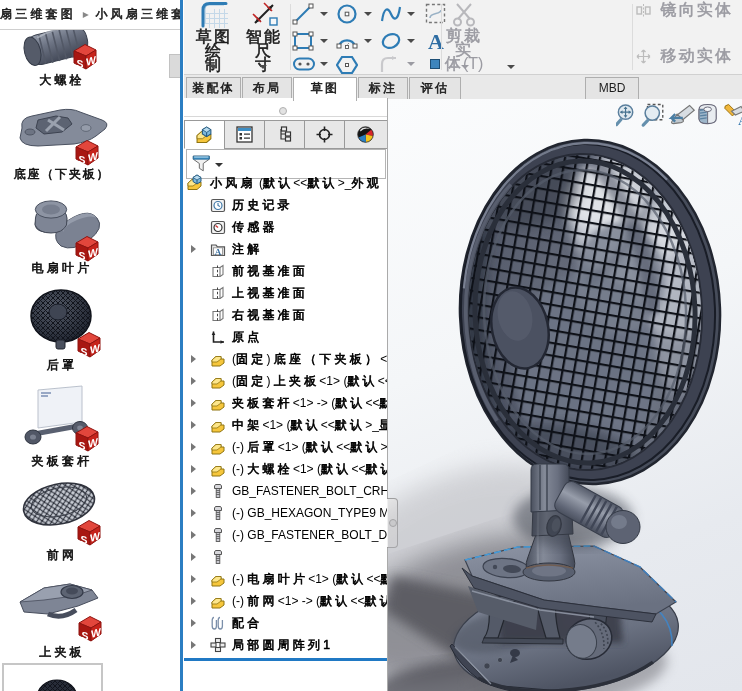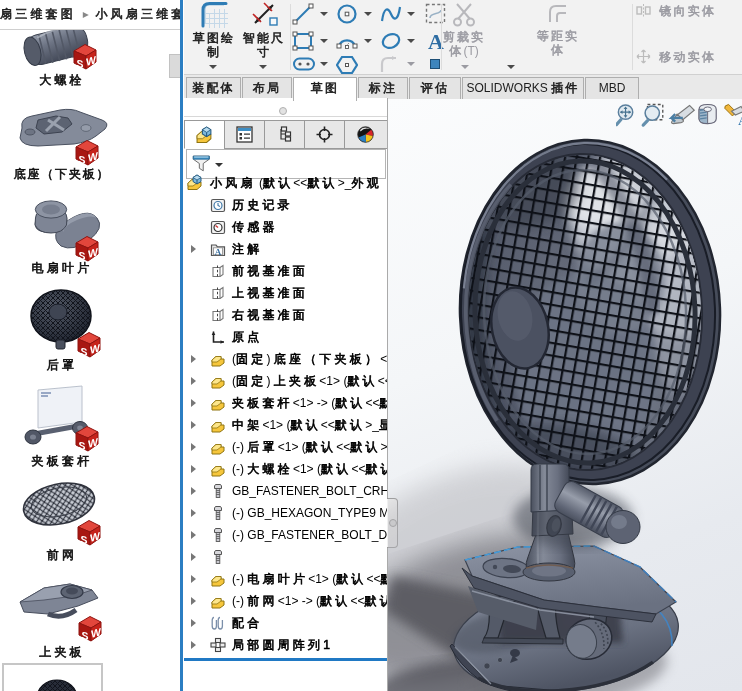--- a/index.html
+++ b/index.html
@@ -16,7 +16,7 @@
   #vline{left:180px;top:0;width:3px;height:691px;background:#2b7ec2;}
   
   #ribbon{left:184px;top:0;width:558px;height:74px;background:#f2f2f2;}
-  .rbtn{position:absolute;text-align:center;font-size:12px;color:#1c1c1c;line-height:14px;}
+  .rbtn{position:absolute;text-align:center;font-size:16px;color:#1c1c1c;line-height:14px;}
   .rbtn.dis{color:#9b9ba2;}
   .drop{position:absolute;width:0;height:0;border-left:4px solid transparent;border-right:4px solid transparent;border-top:4px solid #4a4a4a;}
   .sep{position:absolute;top:4px;width:1px;height:66px;background:#dcdcdc;}

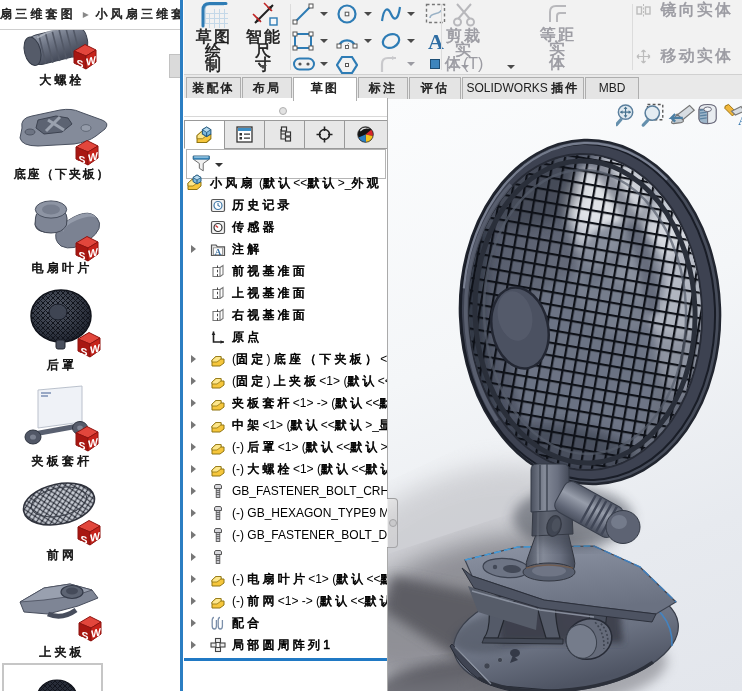--- a/index.html
+++ b/index.html
@@ -263,13 +263,6 @@
 
   <div class="drop" style="left:323px;top:65px"></div>
 
-  <div class="rbtn dis" style="left:352px;top:2px;width:44px">
-    <svg width="24" height="24" viewBox="0 0 24 24" style="opacity:.55">
-      <path d="M4,20 L4,10 Q4,4 10,4 L20,4" fill="none" stroke="#8a8a90" stroke-width="2"></path>
-      <path d="M11,20 L11,14 Q11,11 14,11 L20,11" fill="none" stroke="#8a8a90" stroke-width="2"></path>
-    </svg>
-    <div><span class="cjl">等距实</span><br><span class="cjl">体</span></div>
-  </div>
 
   <div class="sep" style="left:448px"></div>
 

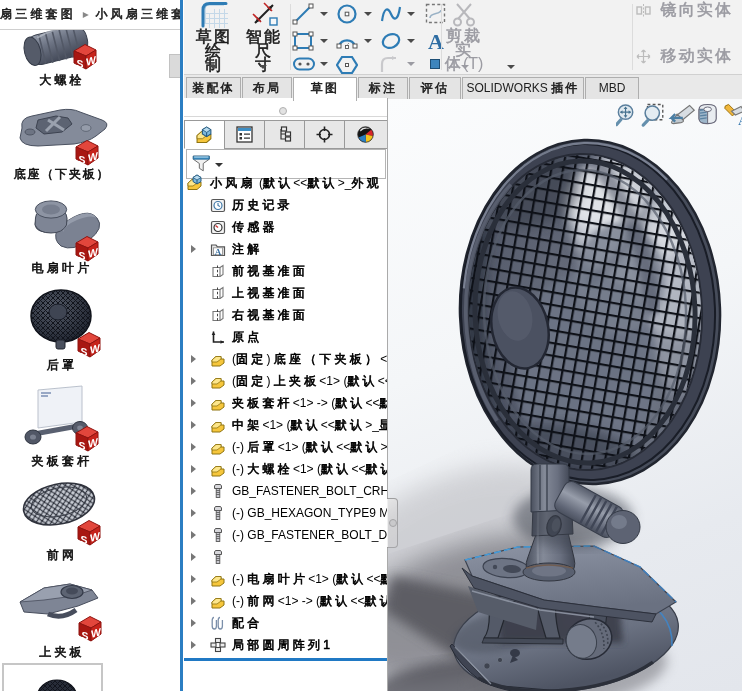--- a/index.html
+++ b/index.html
@@ -287,7 +287,6 @@
   <div class="tab active" style="left:109px;width:62px"><span class="cjl">草图</span></div>
   <div class="tab" style="left:174px;width:48px"><span class="cjl">标注</span></div>
   <div class="tab" style="left:225px;width:50px"><span class="cjl">评估</span></div>
-  <div class="tab" style="left:278px;width:120px">SOLIDWORKS <span class="cjl">插件</span></div>
   <div class="tab" style="left:401px;width:52px">MBD</div>
 </div>
 <div class="abs" id="panel">

